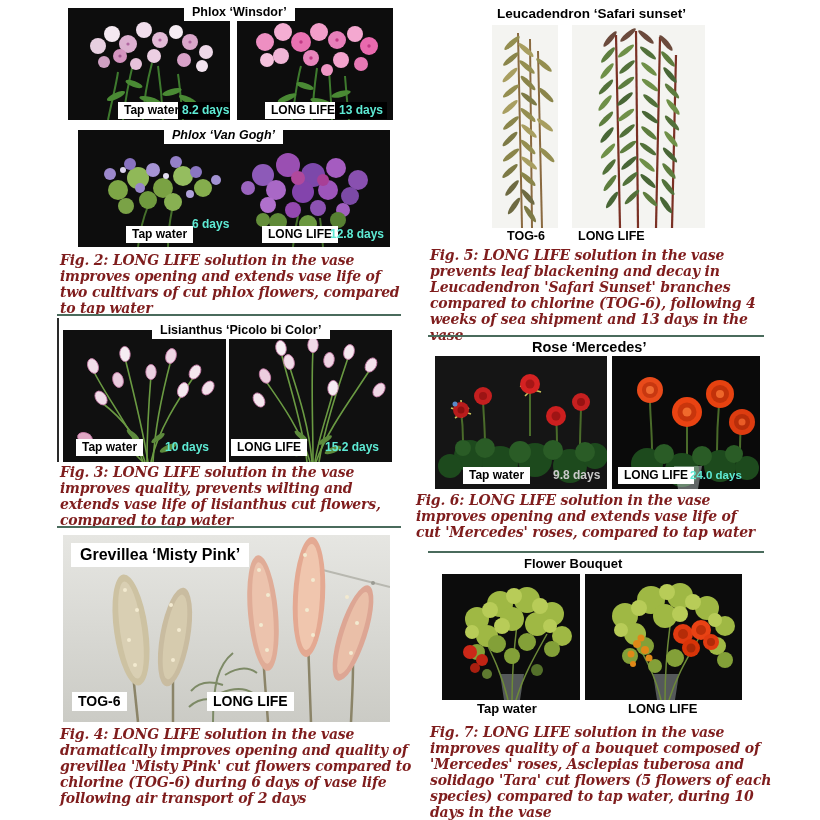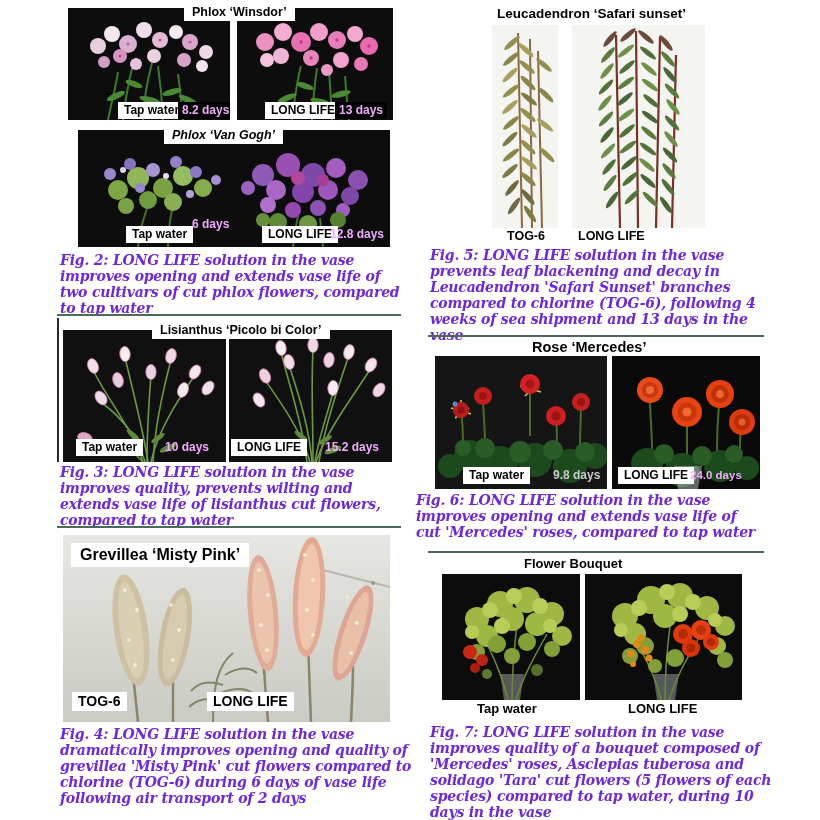--- a/index.html
+++ b/index.html
@@ -9,7 +9,7 @@
   .photo svg{position:absolute;left:0;top:0;}
   .wbox{position:absolute;background:#ffffff;color:#000;font-weight:bold;font-size:12px;
         line-height:15px;padding:1px 6px;white-space:nowrap;z-index:3;}
-  .days{position:absolute;color:#f0abfc;font-weight:bold;font-size:12px;line-height:15px;
+  .days{position:absolute;color:#5eead4;font-weight:bold;font-size:12px;line-height:15px;
         white-space:nowrap;z-index:3;}
   .days.boxed{background:#000;padding:1px 4px;}
   .days.dim{color:#c9c9c9;}

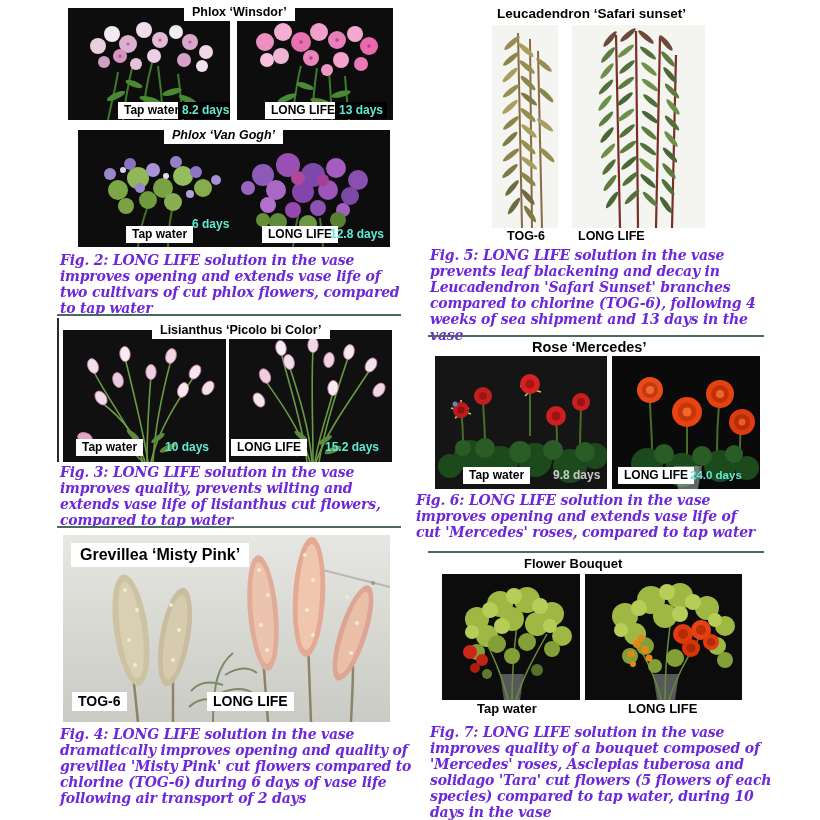--- a/index.html
+++ b/index.html
@@ -18,7 +18,7 @@
   .freetitle{position:absolute;color:#000;font-weight:bold;font-size:13.5px;white-space:nowrap;}
   .freelabel{position:absolute;color:#000;font-weight:bold;font-size:12.5px;white-space:nowrap;}
   .caption{position:absolute;font-family:"DejaVu Serif",serif;font-style:italic;font-weight:bold;
-        font-size:14px;line-height:16px;letter-spacing:-0.2px;color:#6d28d9;}
+        font-size:14px;line-height:16px;letter-spacing:-0.2px;color:#7f1d1d;}
   .sep{position:absolute;height:2px;background:#4a6b5c;z-index:2;}
   .vline{position:absolute;width:2px;background:#2a2a2a;z-index:2;}
 </style>

